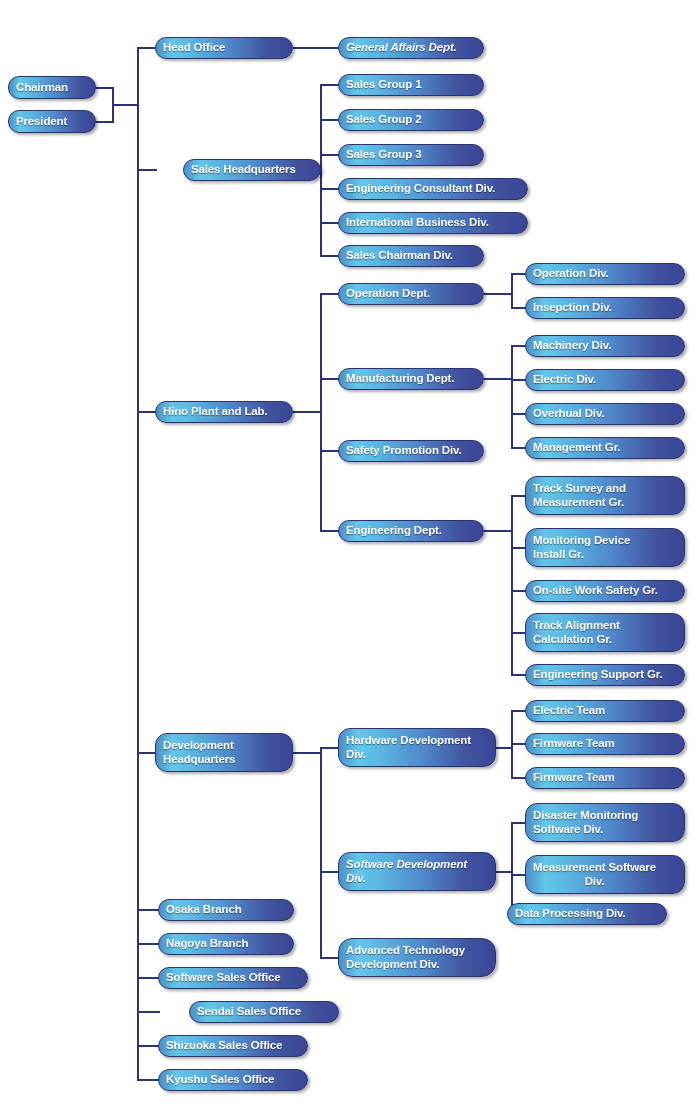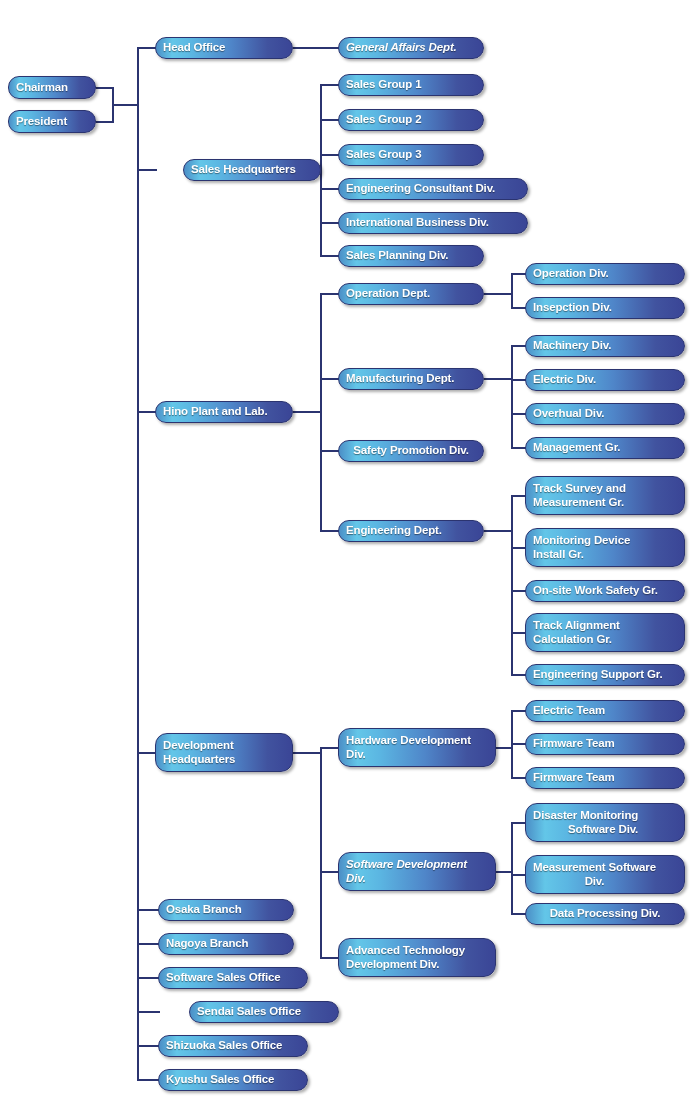--- a/index.html
+++ b/index.html
@@ -181,7 +181,7 @@
         <span class="label">International Business Div.</span>
       </div>
       <div class="node" style="left: 338px; top: 245px; width: 146px; height: 22px;">
-        <span class="label">Sales Planning Div.</span>
+        <span class="label">Sales Chairman Div.</span>
       </div>
       <div class="node" style="left: 338px; top: 283px; width: 146px; height: 22px;">
         <span class="label">Operation Dept.</span>

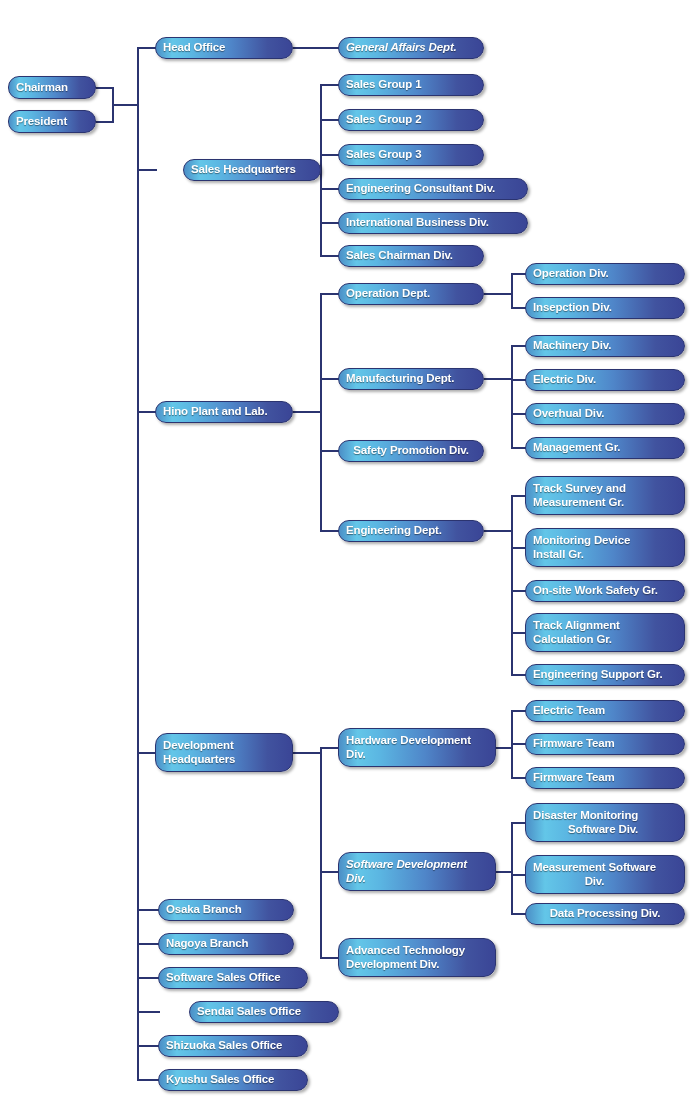--- a/index.html
+++ b/index.html
@@ -189,7 +189,7 @@
       <div class="node" style="left: 338px; top: 368px; width: 146px; height: 22px;">
         <span class="label">Manufacturing Dept.</span>
       </div>
-      <div class="node" style="left: 338px; top: 440px; width: 146px; height: 22px; justify-content: center;">
+      <div class="node" style="left: 338px; top: 440px; width: 146px; height: 22px;">
         <span class="label">Safety Promotion Div.</span>
       </div>
       <div class="node" style="left: 338px; top: 520px; width: 146px; height: 22px;">

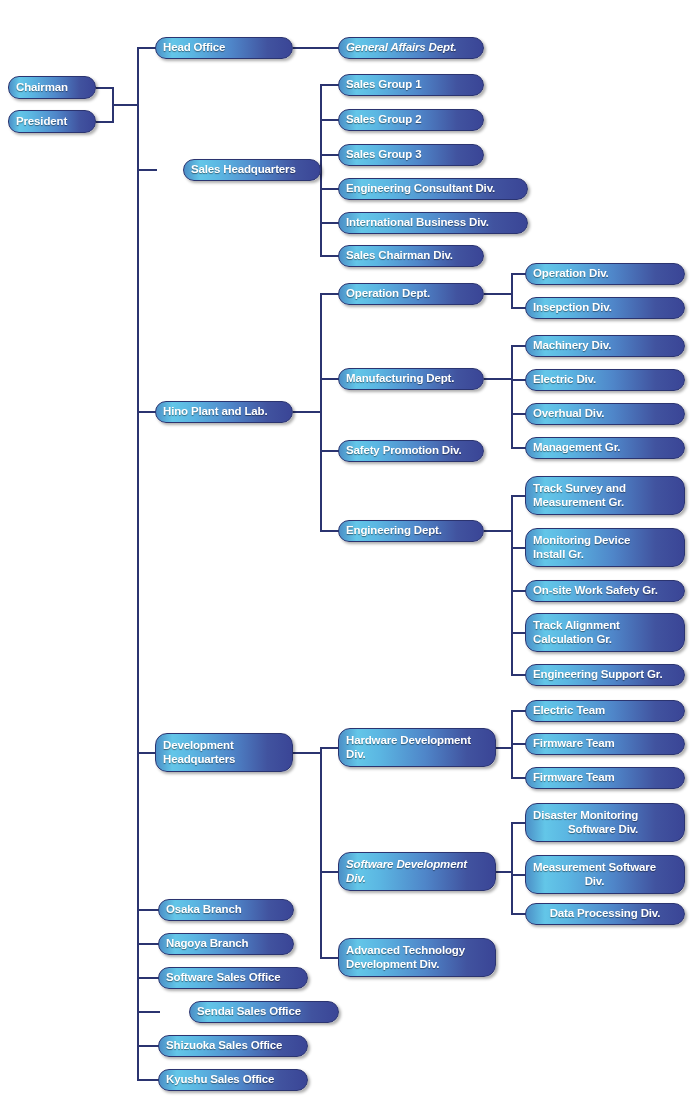--- a/index.html
+++ b/index.html
@@ -252,7 +252,7 @@
       <div class="node" style="left: 525px; top: 767px; width: 160px; height: 22px;">
         <span class="label">Firmware Team</span>
       </div>
-      <div class="node two-line" style="left: 525px; top: 803px; width: 160px; height: 39px; text-align: right;">
+      <div class="node two-line" style="left: 525px; top: 803px; width: 160px; height: 39px;">
         <span class="label">Disaster Monitoring
 Software Div.</span>
       </div>

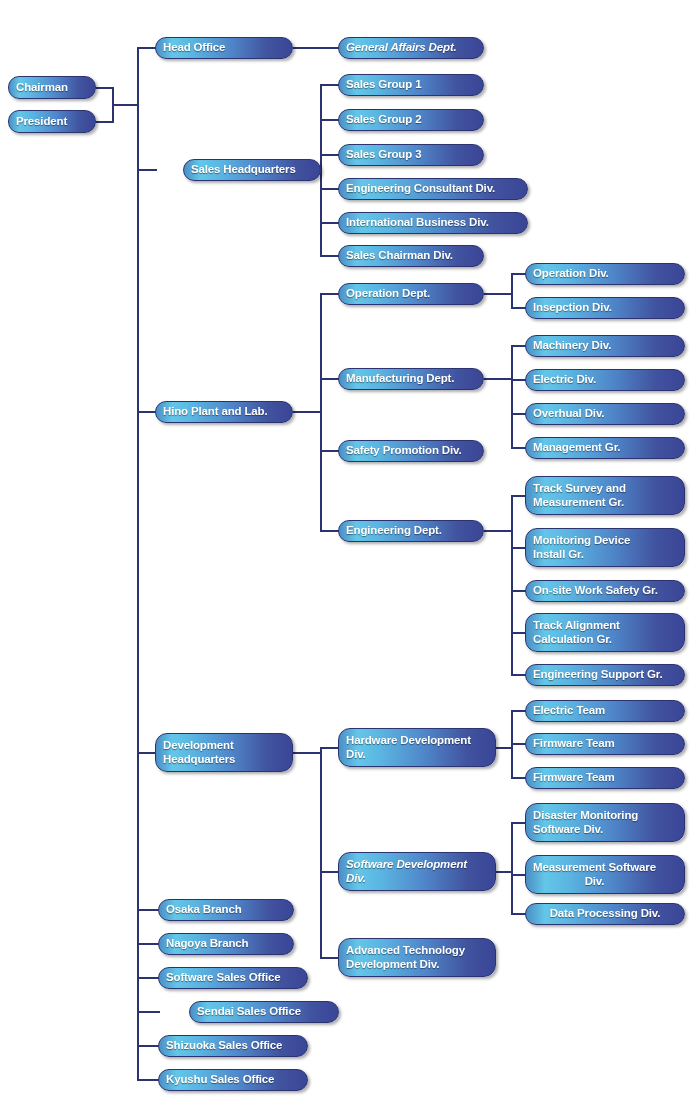--- a/index.html
+++ b/index.html
@@ -260,7 +260,7 @@
         <span class="label">Measurement Software
 Div.</span>
       </div>
-      <div class="node" style="left: 525px; top: 903px; width: 160px; height: 22px; justify-content: center;">
+      <div class="node" style="left: 507px; top: 903px; width: 160px; height: 22px;">
         <span class="label">Data Processing Div.</span>
       </div>
     </div>

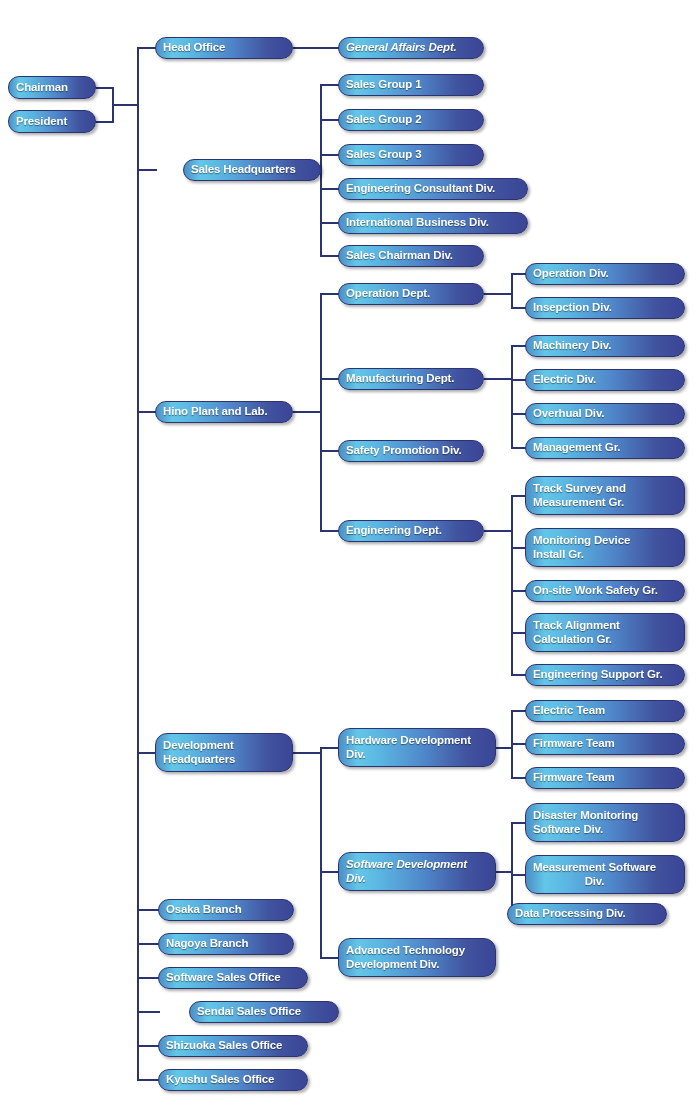--- a/index.html
+++ b/index.html
@@ -203,7 +203,7 @@
         <span class="label">Software Development
 Div.</span>
       </div>
-      <div class="node two-line" style="left: 338px; top: 938px; width: 158px; height: 39px;">
+      <div class="node two-line" style="left: 338px; top: 938px; width: 158px; height: 39px; border-radius: 14px;">
         <span class="label">Advanced Technology
 Development Div.</span>
       </div>

